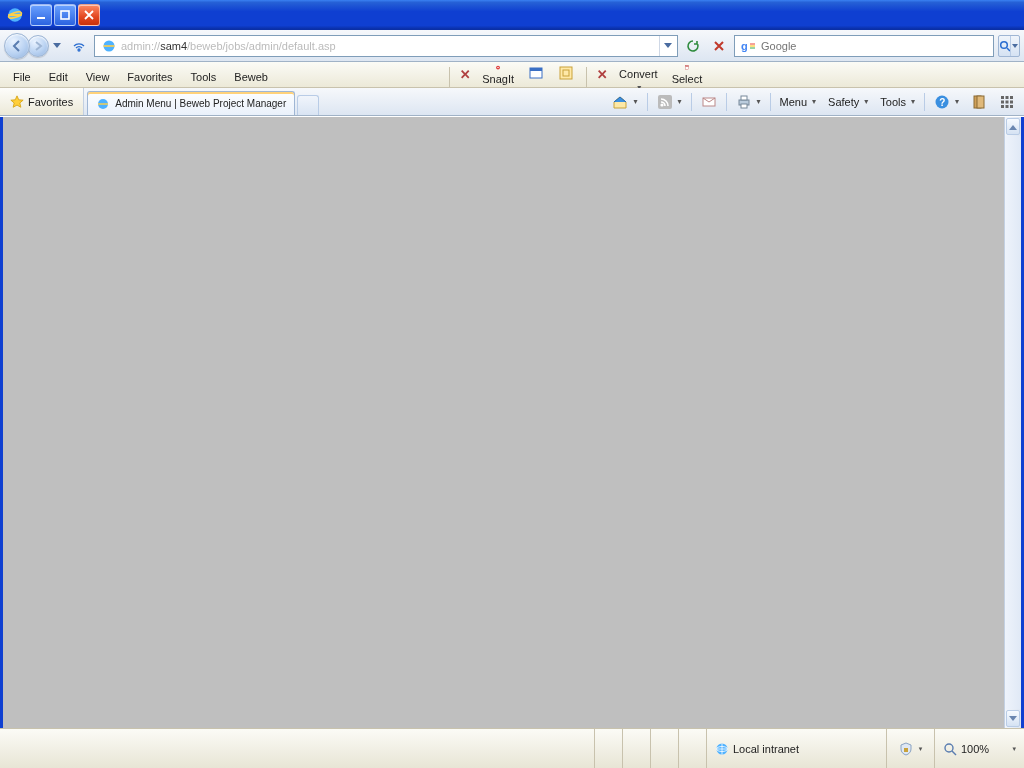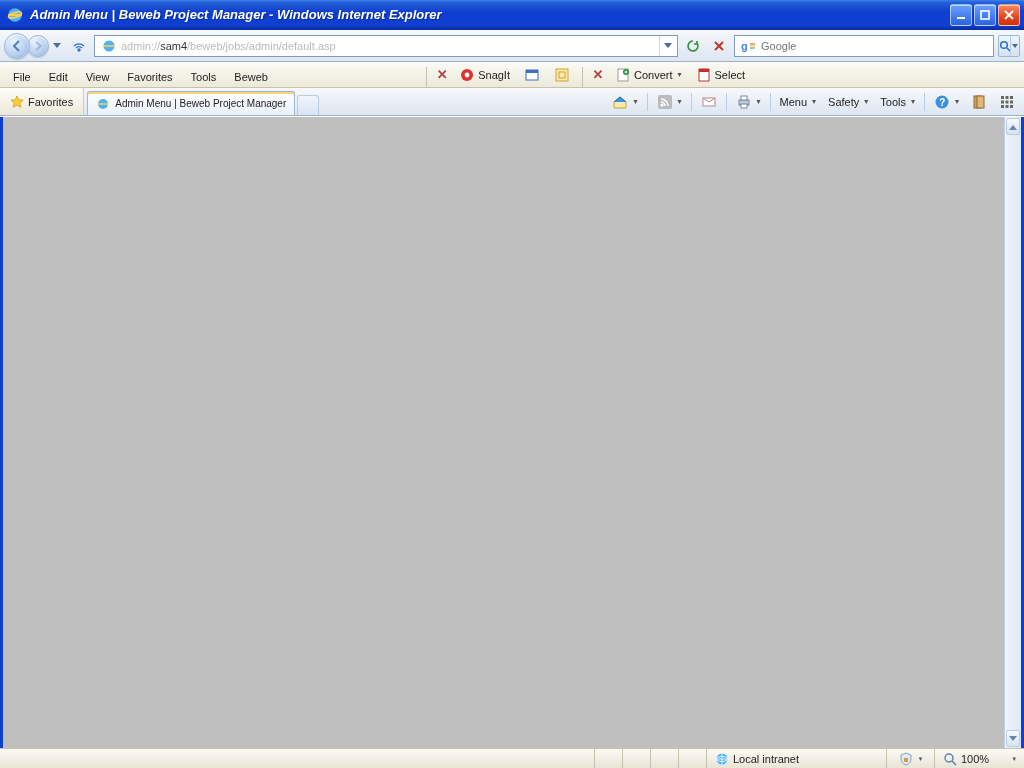--- a/index.html
+++ b/index.html
@@ -233,7 +233,6 @@
         <ellipse cx="8" cy="8" rx="6" ry="2.2" fill="none" stroke="#ffd048" stroke-width="1.4" transform="rotate(-18 8 8)"></ellipse>
       </svg>
   </span>
-  <span class="title-text">Admin Menu | Beweb Project Manager - Windows Internet Explorer</span>
   <div class="winbtns">
     <div class="winbtn">
       <svg width="10" height="10">

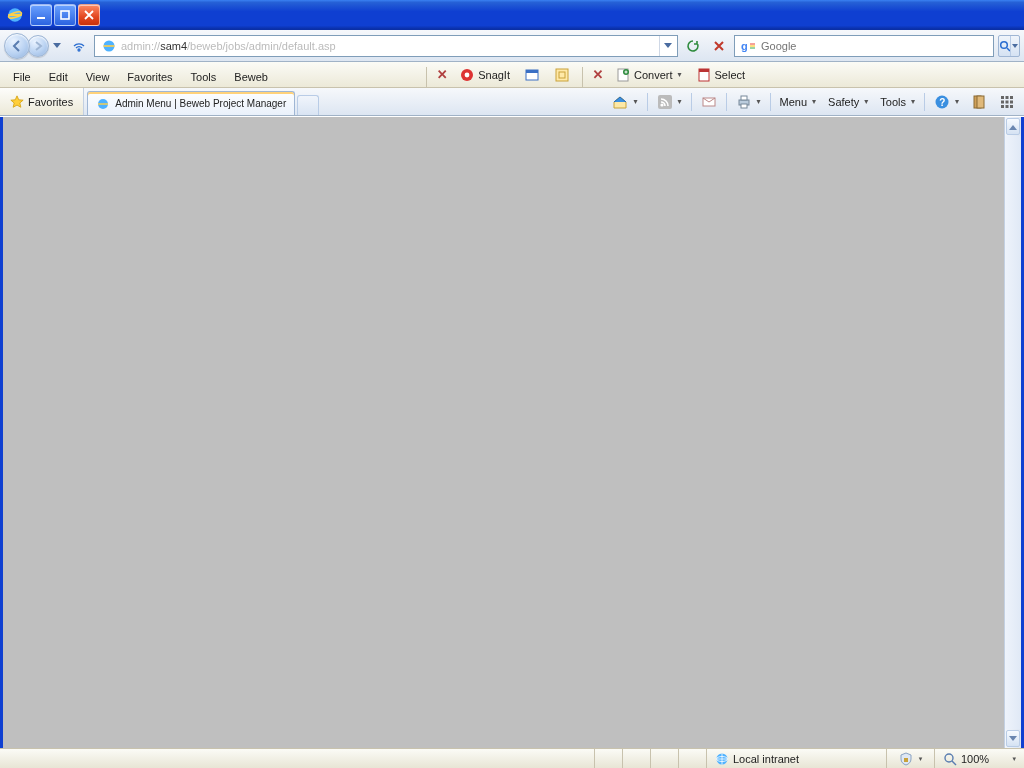--- a/index.html
+++ b/index.html
@@ -135,7 +135,7 @@
 .tbtn {
   height: 22px; padding: 0 4px;
   display: flex; align-items: center; gap: 3px;
-  border: 1px solid transparent; border-radius: 2px;
+  border: 1px solid transparent; border-radius: 2px; flex-direction: column;
 }
 .tbtn .lbl { font-size: 11px; color: #222; }
 .tbtn svg, .tbtn .mini { width: 16px; height: 16px; }

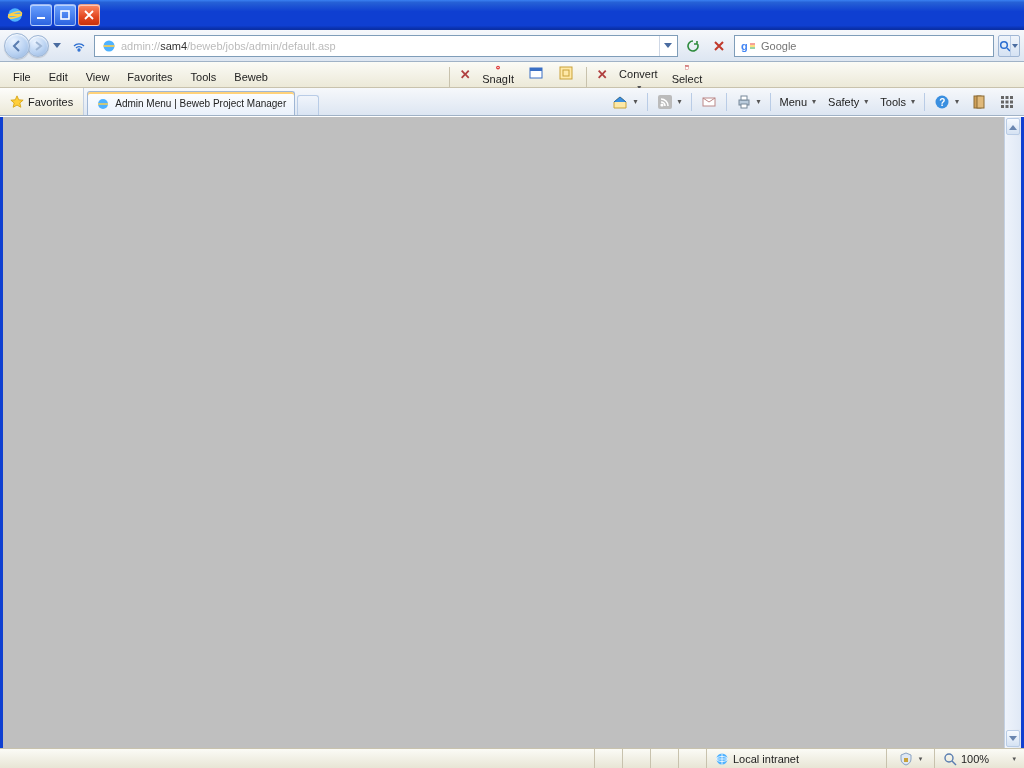--- a/index.html
+++ b/index.html
@@ -207,7 +207,7 @@
 
 
 .statusbar {
-  height: 20px;
+  height: 40px;
   background: linear-gradient(to bottom,#fbfbf6,#e8e5d5);
   border-top: 1px solid #c8c2ad;
   display: flex; align-items: center; font-size: 11px; color: #222;

